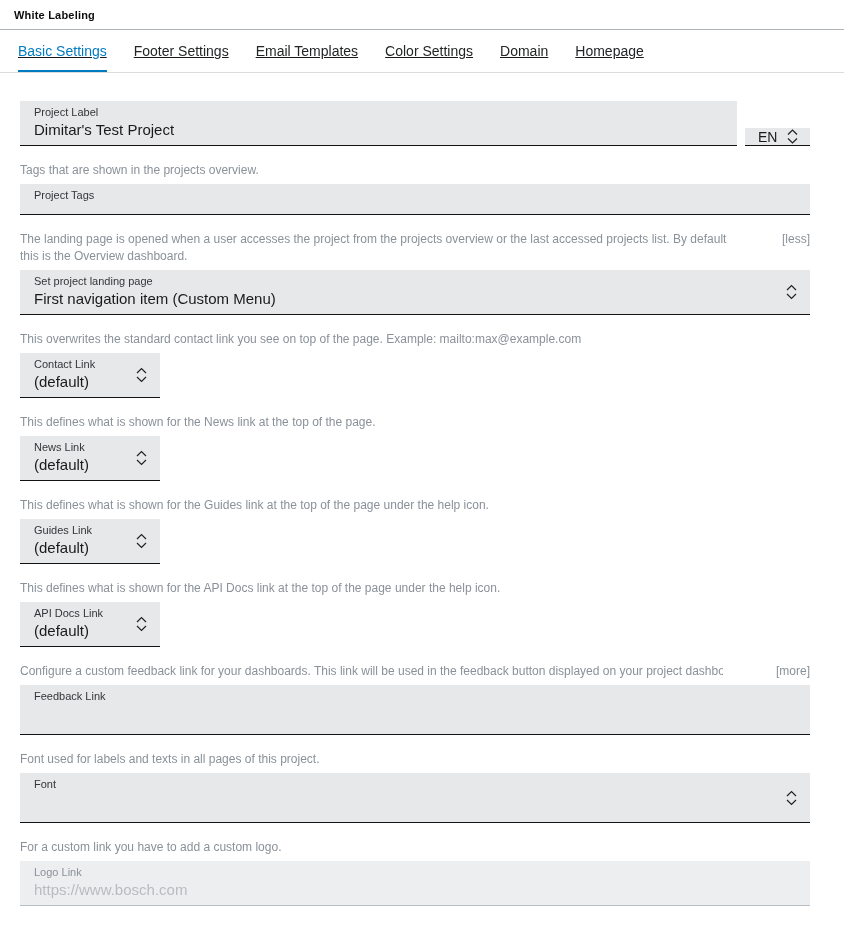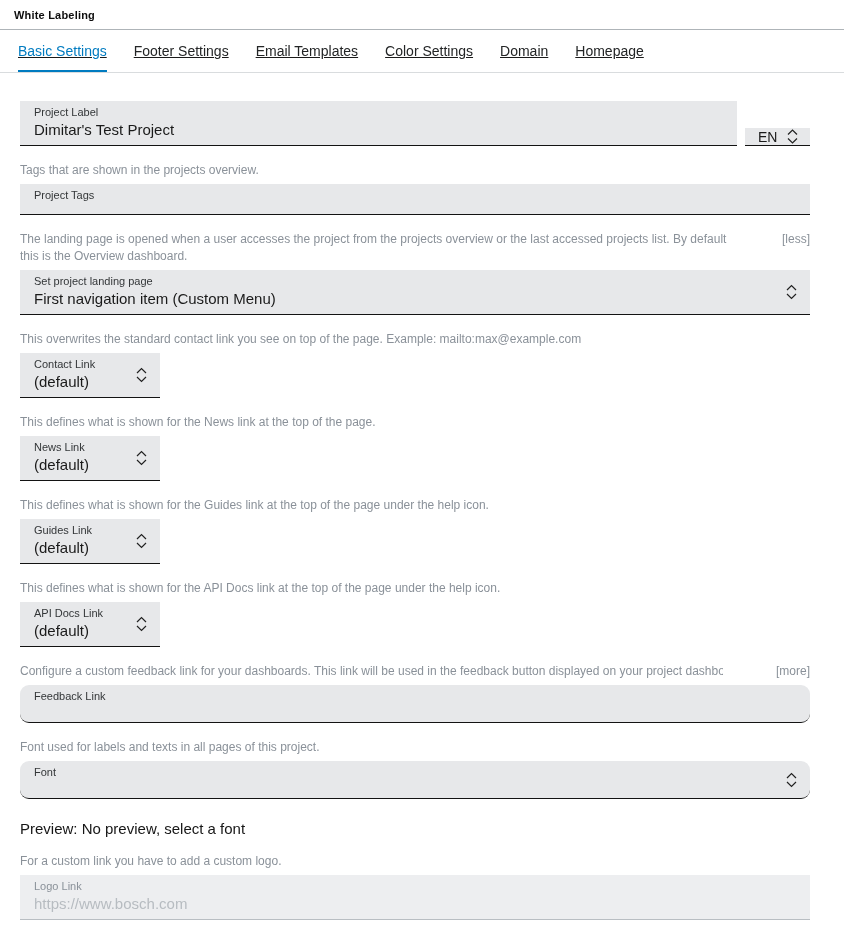--- a/index.html
+++ b/index.html
@@ -40,7 +40,7 @@
 
   .field.small { width:140px; }
   .field.textarea { height:31px; }
-  .field.input-single { height:38px;border-radius:9px; }
+  .field.input-single { height:50px; }
   .select { cursor:pointer; }
 
   .field.disabled { background:#edeef0; border-bottom:1px solid #b9bec3; }

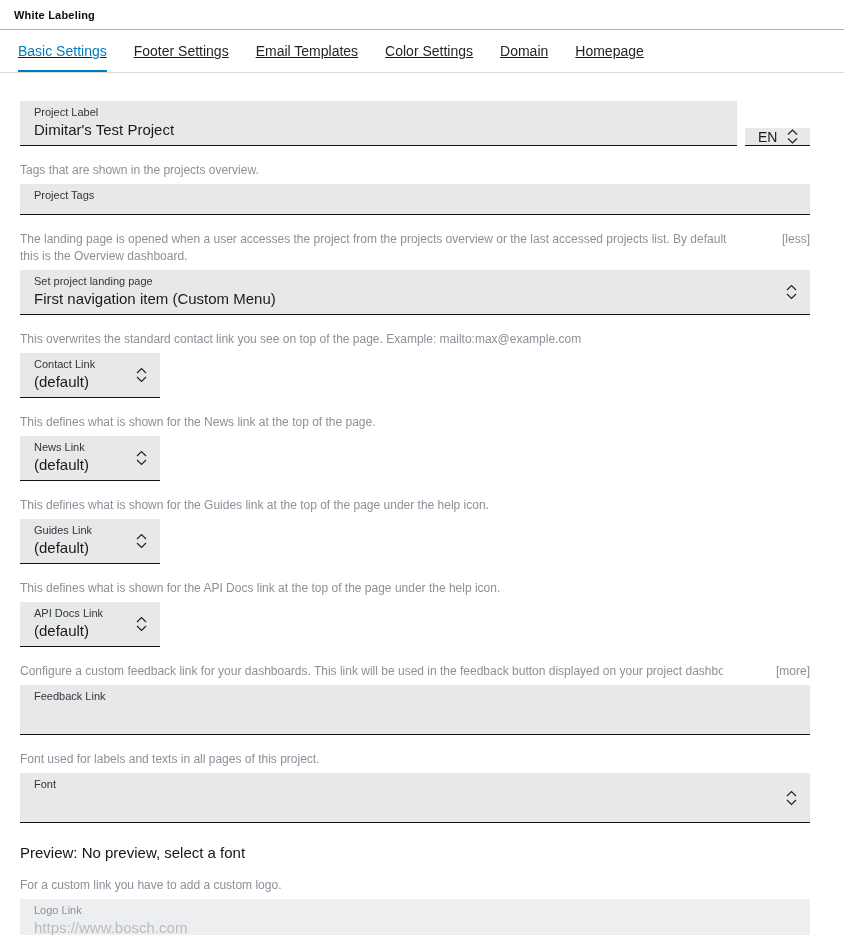--- a/index.html
+++ b/index.html
@@ -171,7 +171,6 @@
     </span>
   </div>
 
-  <div class="preview-line">Preview: No preview, select a font</div>
 
   <div class="helper">For a custom link you have to add a custom logo.</div>
   <div class="field disabled">

